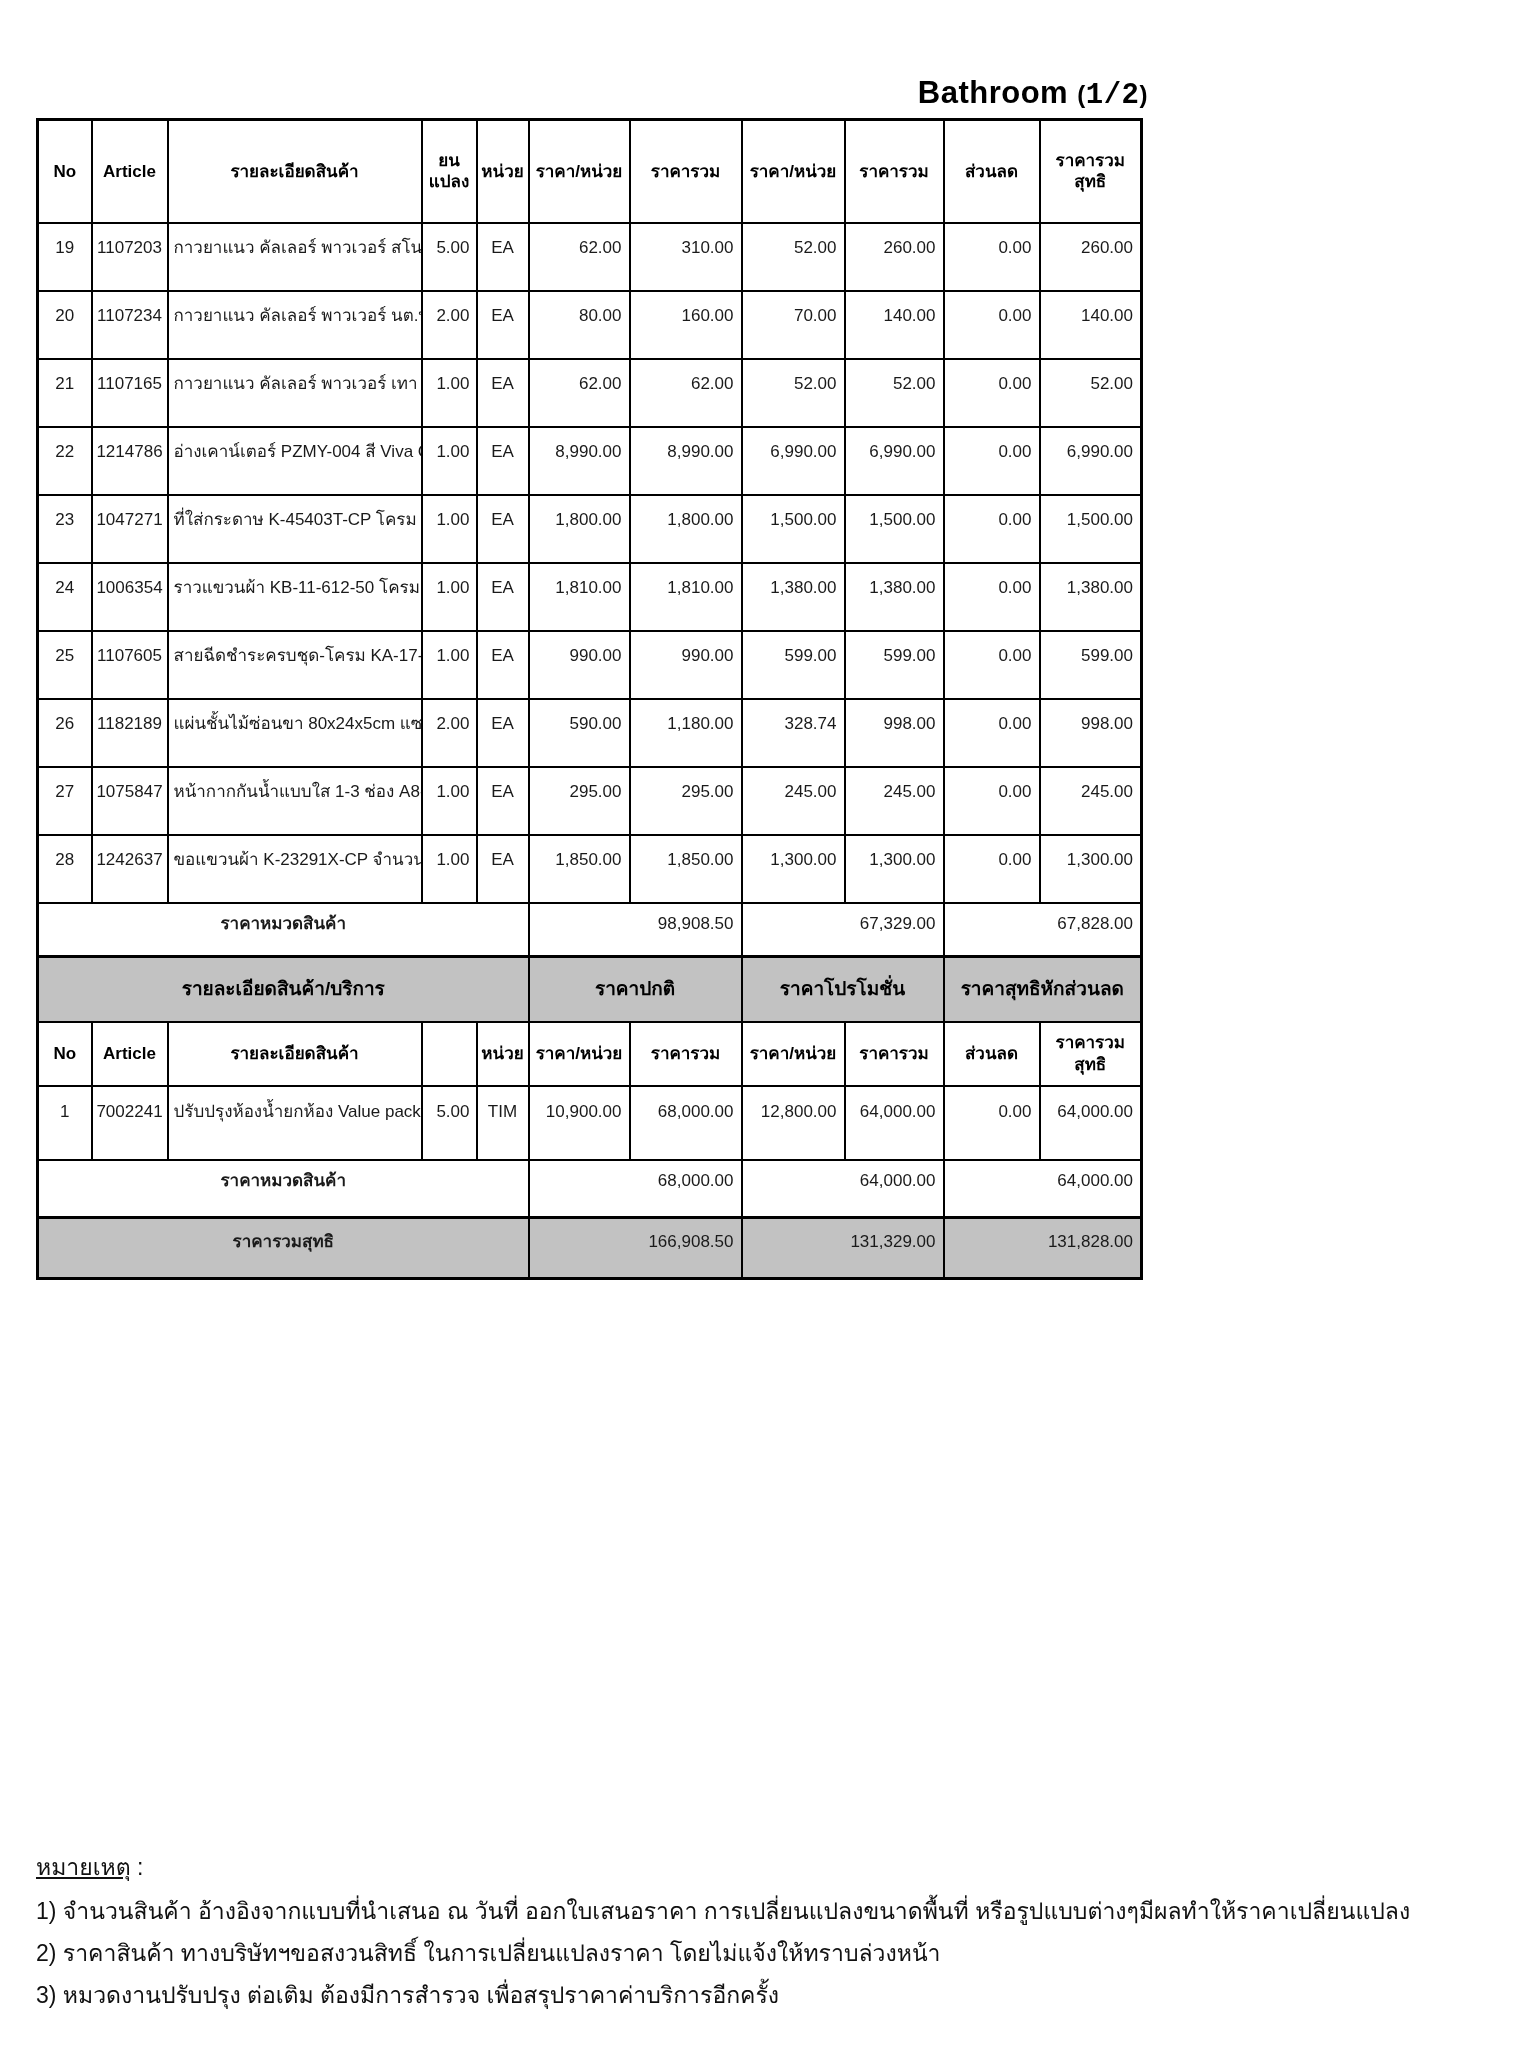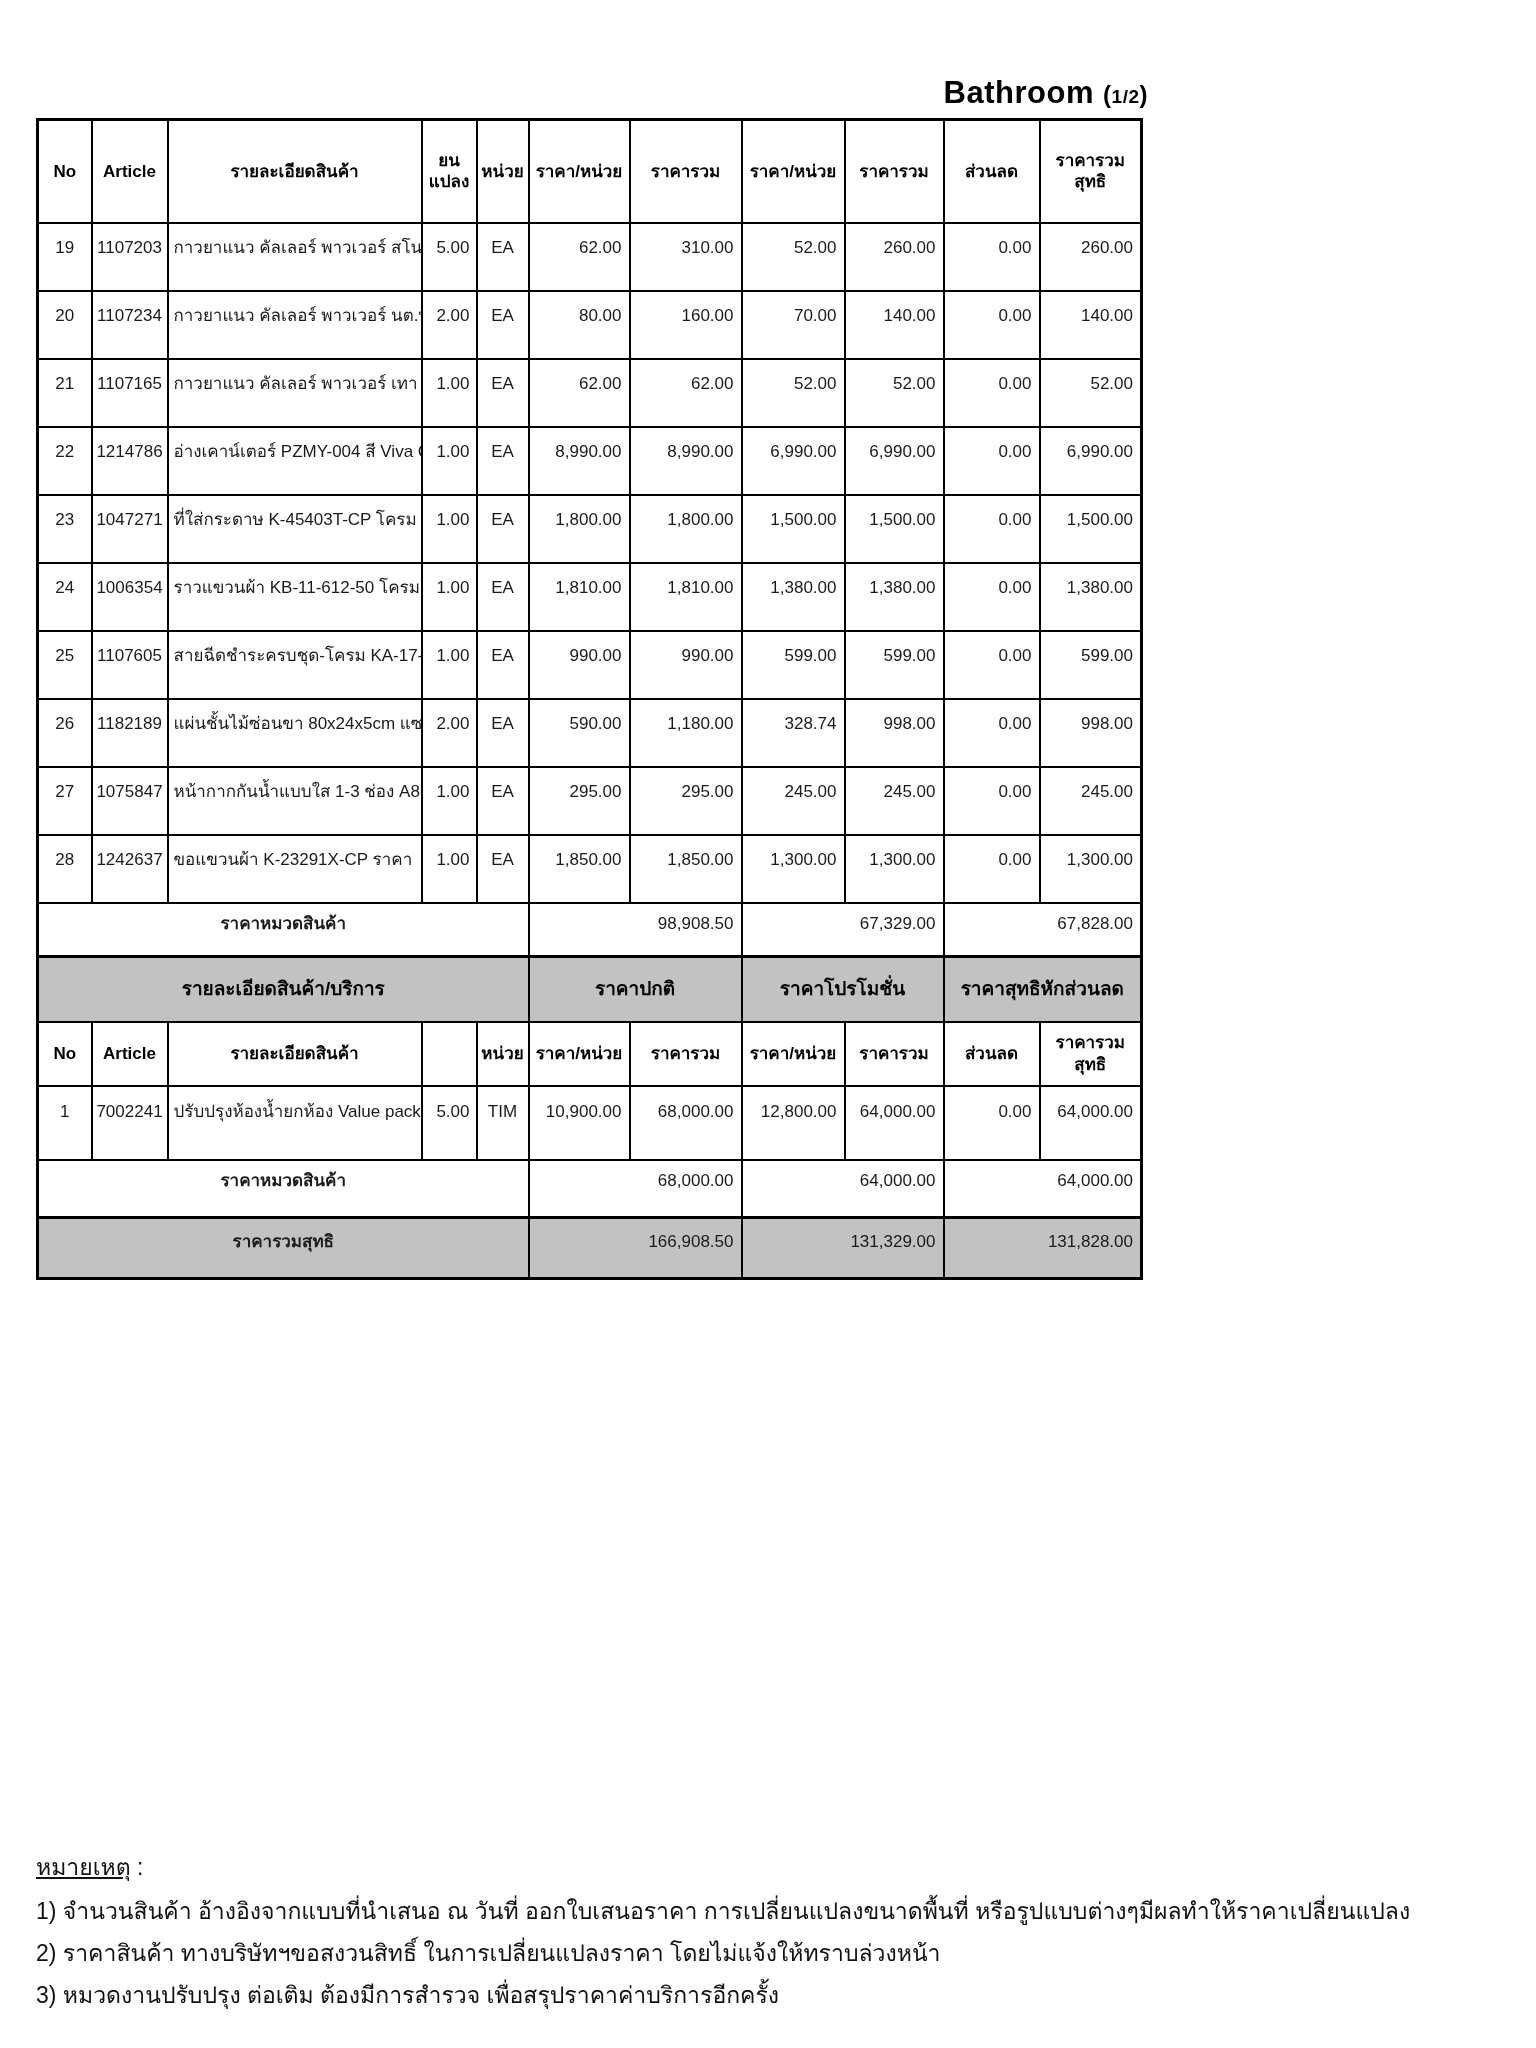--- a/index.html
+++ b/index.html
@@ -18,7 +18,7 @@
     letter-spacing:0.5px;
   }
   .title .paren{font-weight:600;font-size:24px;}
-  .title .pagenum{font-weight:bold;font-size:19px;}
+  .title .pagenum{font-weight:bold;font-size:29px;font-family:Liberation Mono, monospace;}
   table.quote{
     position:absolute;left:36px;top:118px;
     width:1104px;

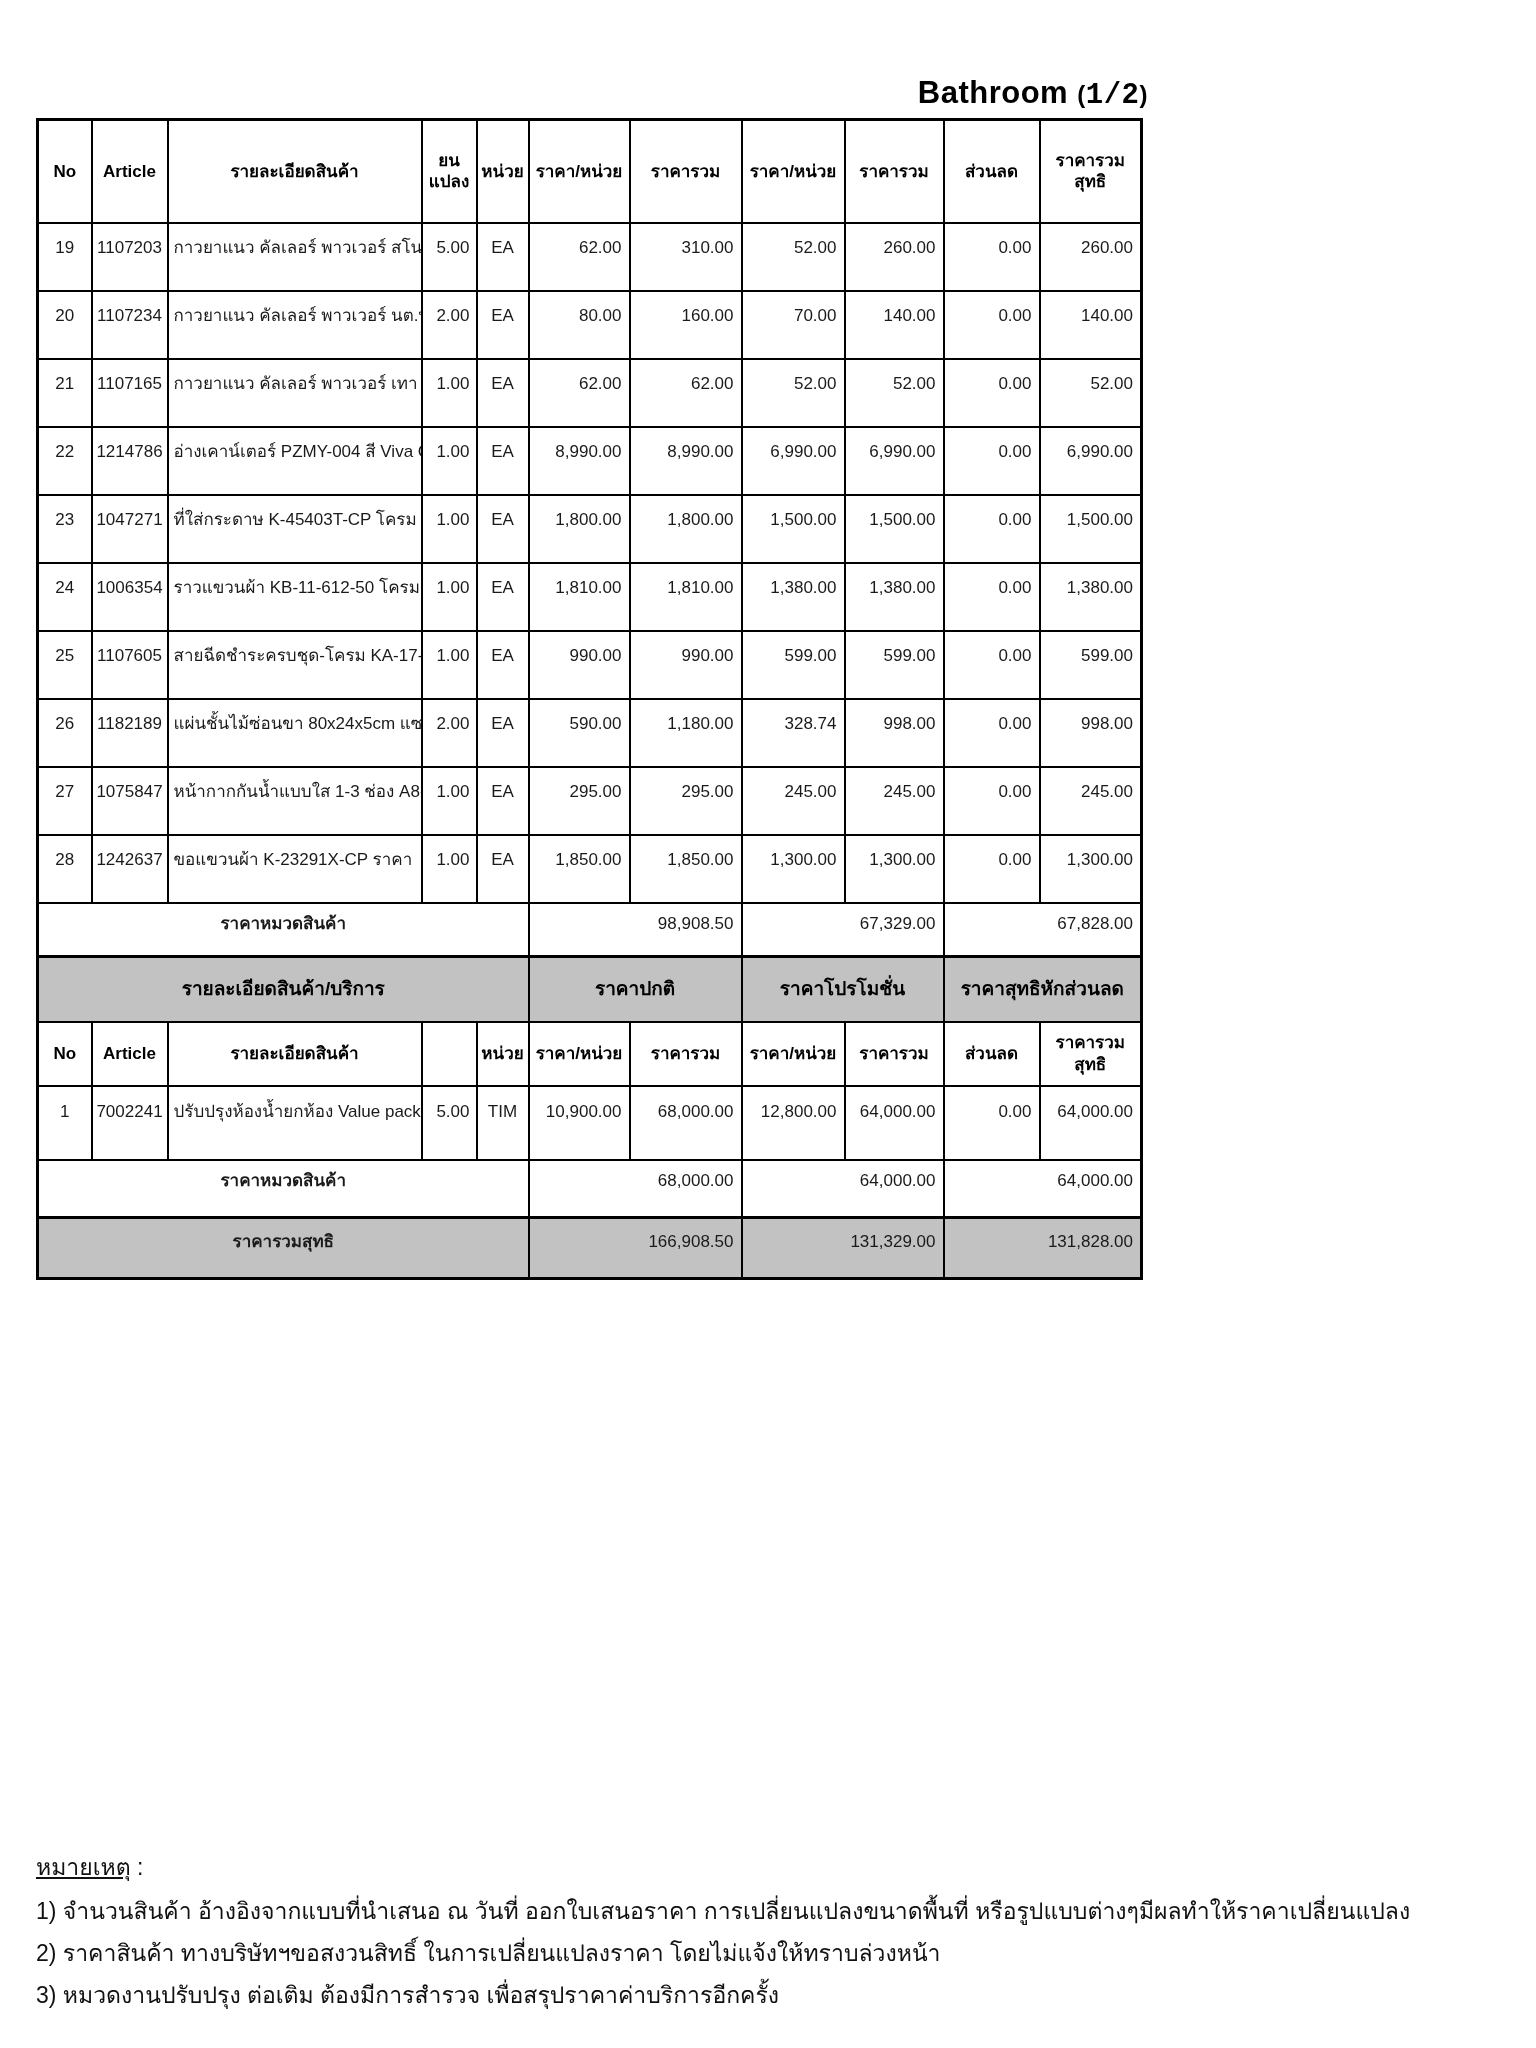--- a/index.html
+++ b/index.html
@@ -229,7 +229,7 @@
         <tr class="data-row">
           <td class="c-no">28</td>
           <td class="c-article">1242637</td>
-          <td class="c-desc">ขอแขวนผ้า K-23291X-CP ราคา</td>
+          <td class="c-desc">ขอแขวนผ้า K-23291X-CP จำนวน</td>
           <td class="c-qty">1.00</td>
           <td class="c-unit">EA</td>
           <td class="c-num">1,850.00</td>

